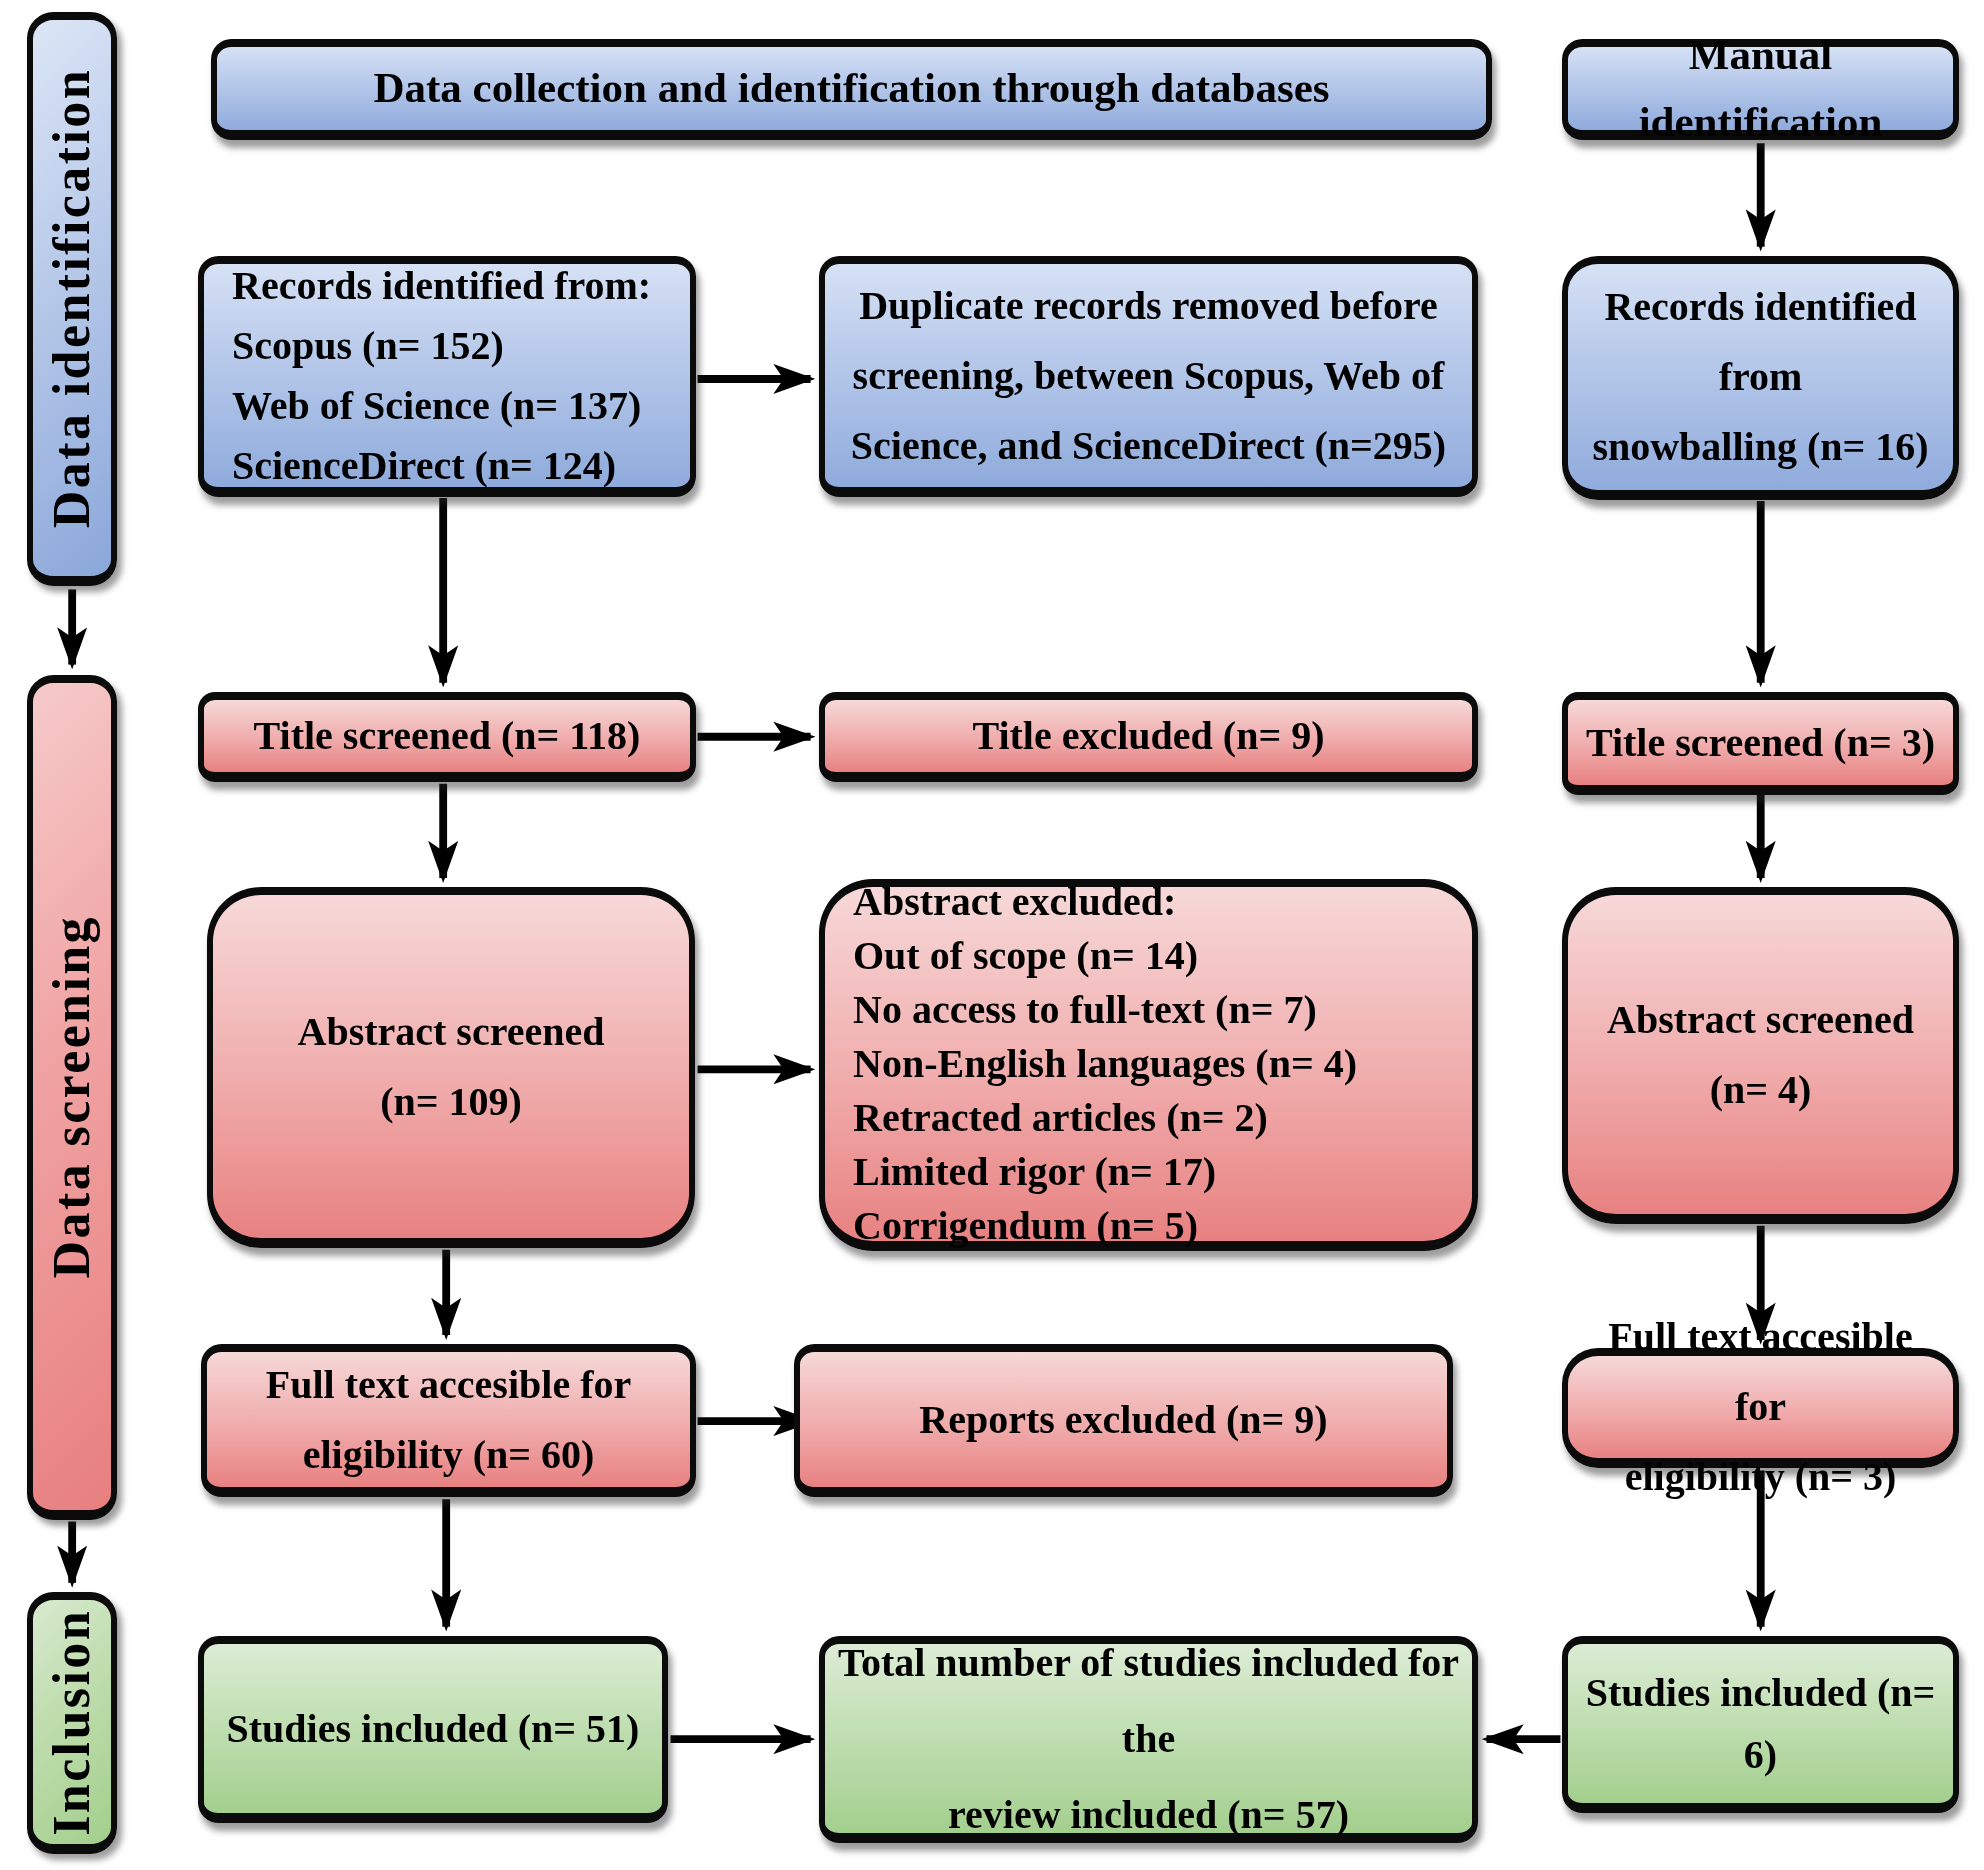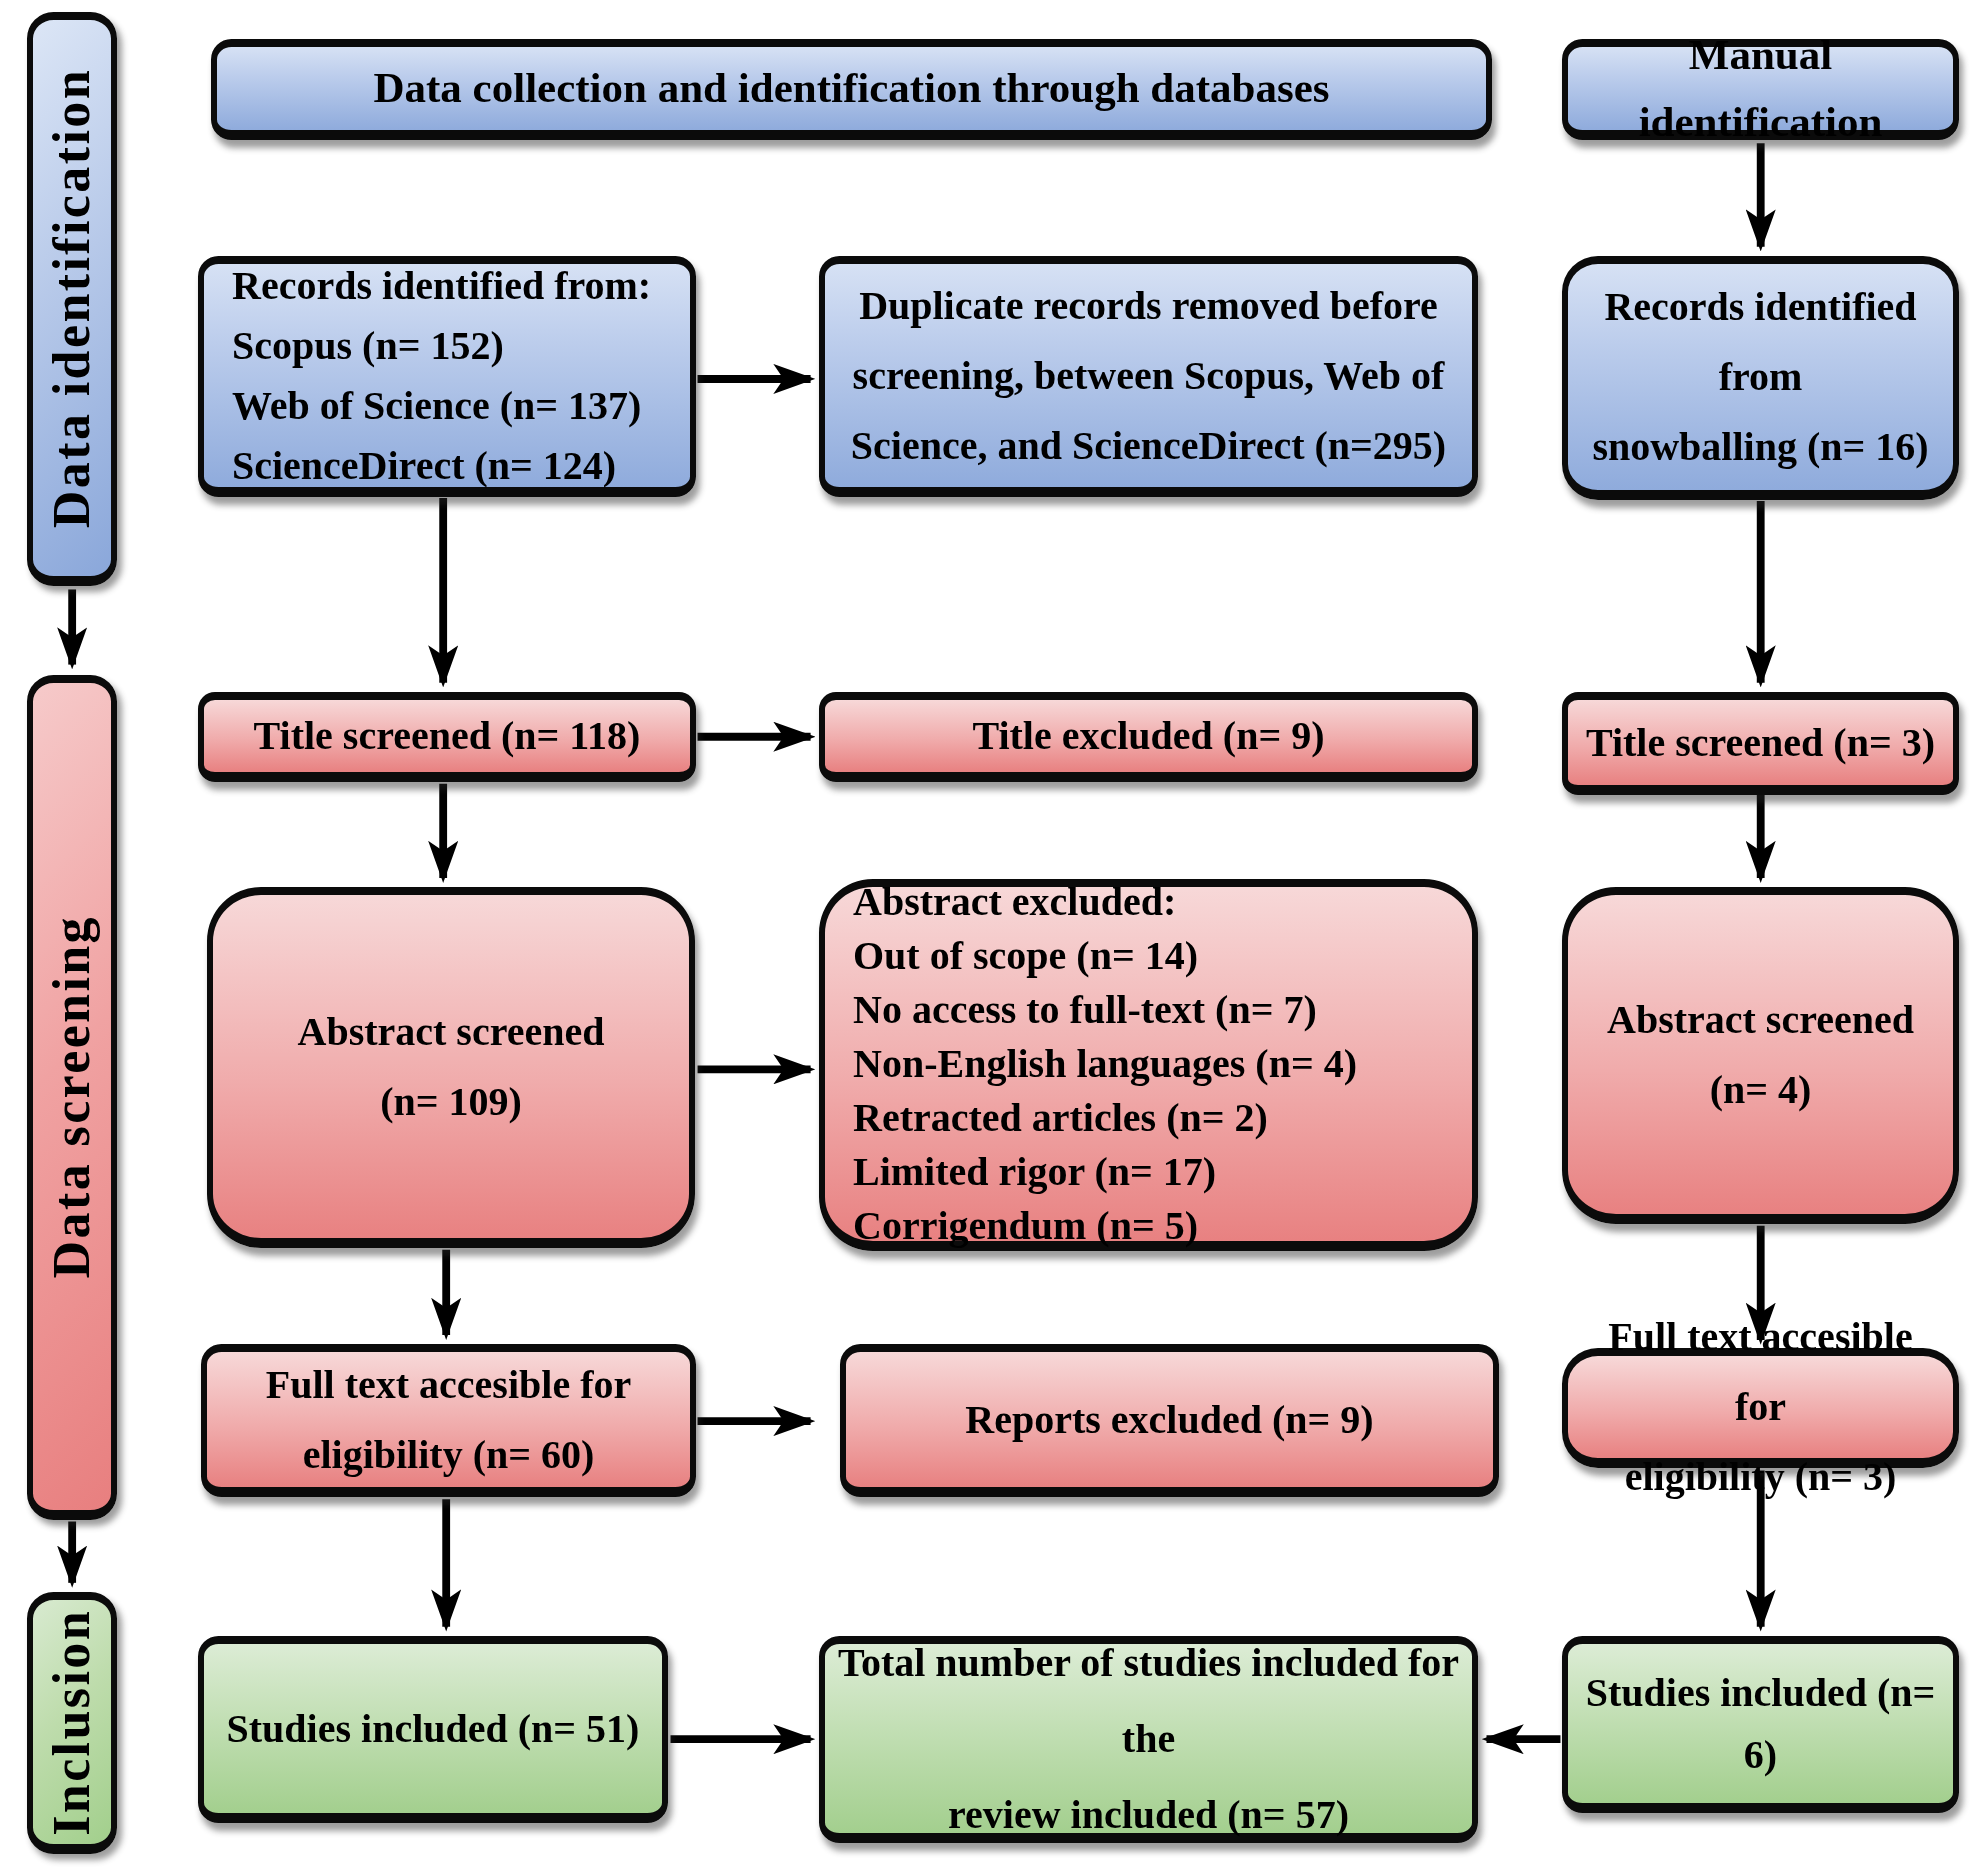--- a/index.html
+++ b/index.html
@@ -78,7 +78,7 @@
   #box-abstract-screened-manual{left:1562px;top:887px;width:397px;height:337px;}
 
   #box-fulltext-db{left:201px;top:1344px;width:495px;height:153px;}
-  #box-reports-excluded{left:840px;top:1344px;width:659px;height:153px;}
+  #box-reports-excluded{left:794px;top:1344px;width:659px;height:153px;}
   #box-fulltext-manual{left:1562px;top:1348px;width:397px;height:120px;}
 
   #box-studies-included-db{left:198px;top:1636px;width:470px;height:187px;}

